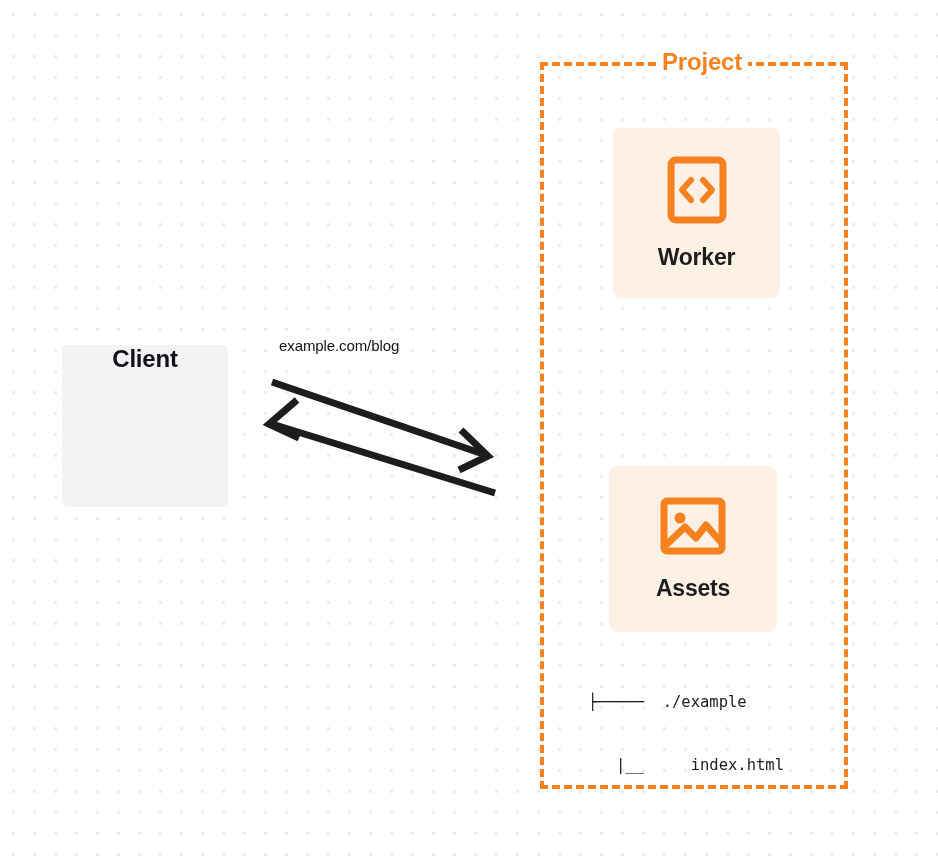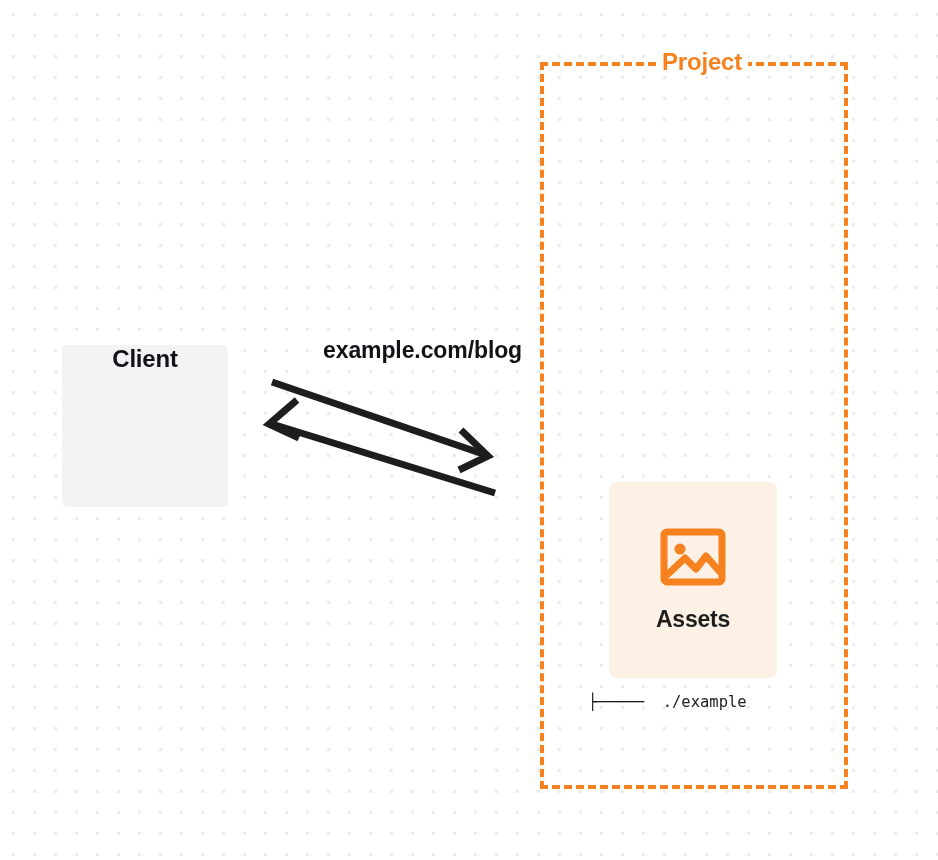--- a/index.html
+++ b/index.html
@@ -167,6 +167,16 @@
   <div class="project-box"></div>
   <div class="project-title" style="left:694px;">Project</div>
 
+  <div class="card card-worker">
+    <span class="card-icon">
+      <svg width="60" height="68" viewBox="0 0 60 68">
+        <rect x="4" y="4" width="52" height="60" rx="5" ry="5" fill="none" stroke="#f6821f" stroke-width="7"></rect>
+        <polyline points="24,24 15,34 24,44" fill="none" stroke="#f6821f" stroke-width="6" stroke-linecap="round" stroke-linejoin="round"></polyline>
+        <polyline points="36,24 45,34 36,44" fill="none" stroke="#f6821f" stroke-width="6" stroke-linecap="round" stroke-linejoin="round"></polyline>
+      </svg>
+    </span>
+    <span class="card-label">Worker</span>
+  </div>
 
   <div class="card card-assets">
     <span class="card-icon">

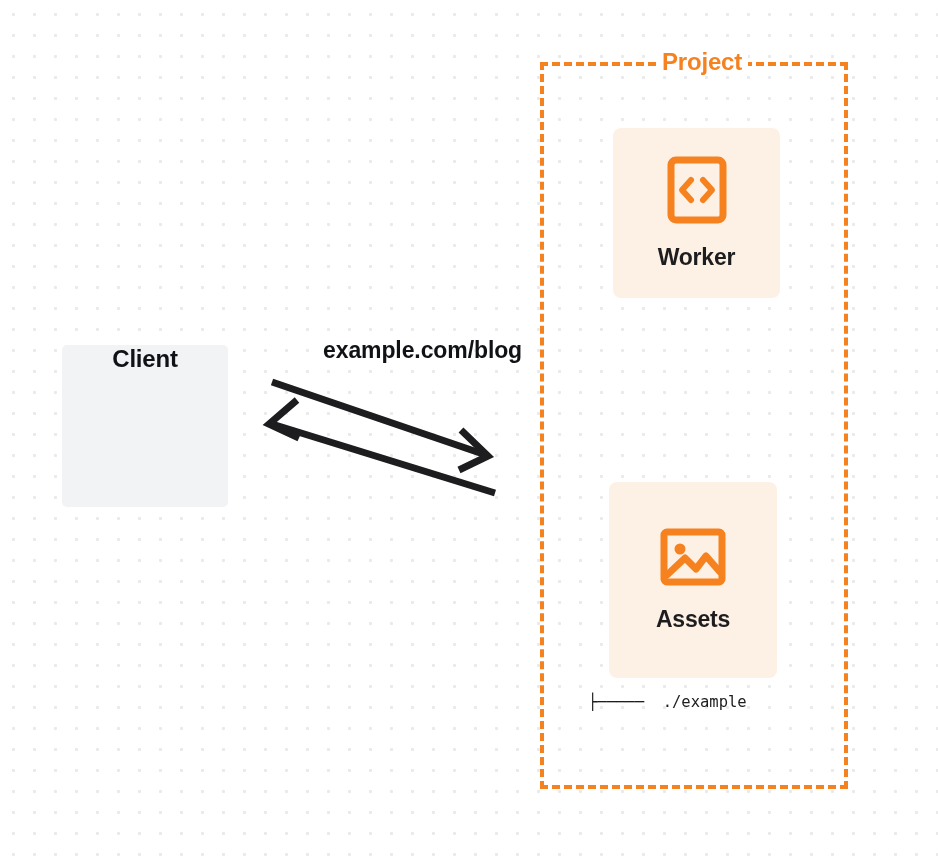--- a/index.html
+++ b/index.html
@@ -47,12 +47,11 @@
     position: absolute;
     left: 279px;
     top: 337px;
-    font-size: 23px;
-    font-weight: 700;
+    font-size: 15px;
+    font-weight: 400;
     color: #111216;
     letter-spacing: -0.1px;
     white-space: nowrap;
-    margin-left: 44px;
   }
 
   

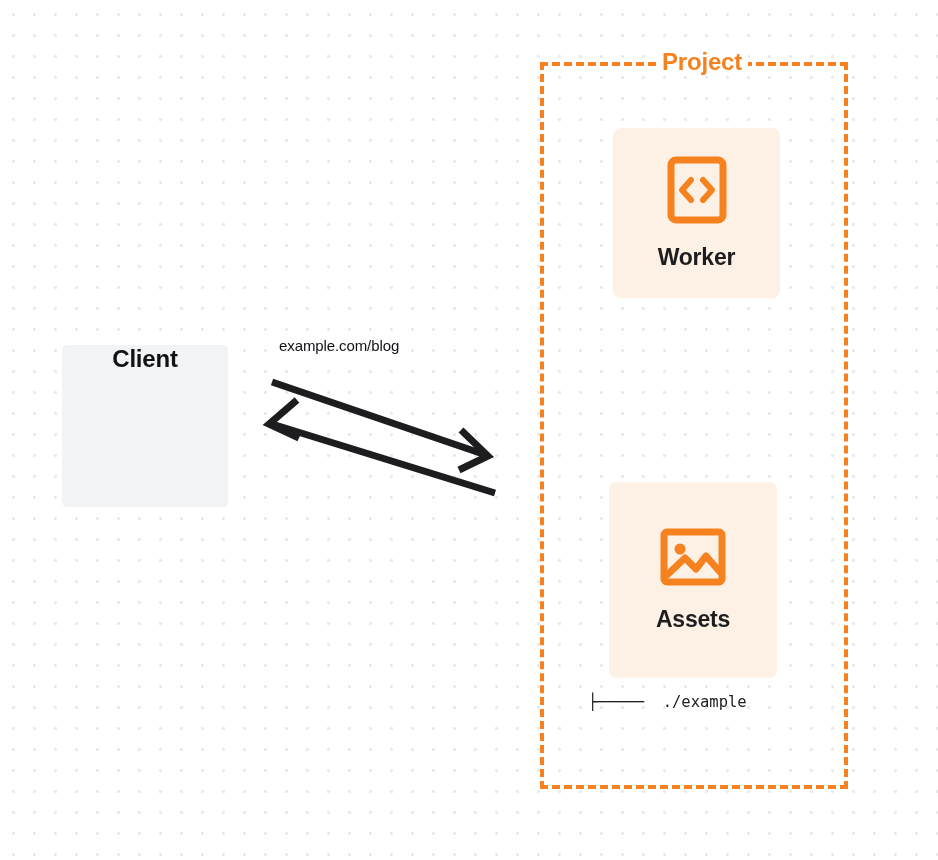--- a/index.html
+++ b/index.html
@@ -108,9 +108,9 @@
   }
   .card-assets {
     left: 609px;
-    top: 482px;
+    top: 466px;
     width: 168px;
-    height: 196px;
+    height: 166px;
   }
   .card-icon {
     display: block;

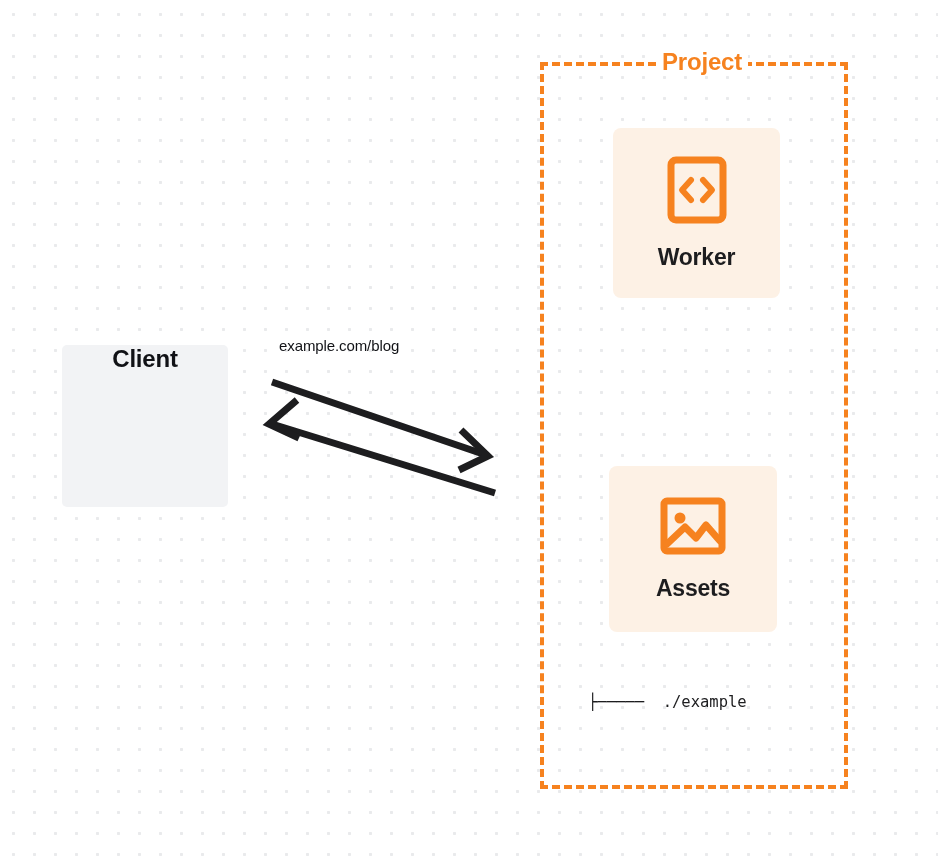--- a/index.html
+++ b/index.html
@@ -190,6 +190,7 @@
 
   <div class="file-tree">
     <span class="tree-line">├─────  ./example</span>
+    <span class="tree-line">   |__     index.html</span>
     
   </div>
 

